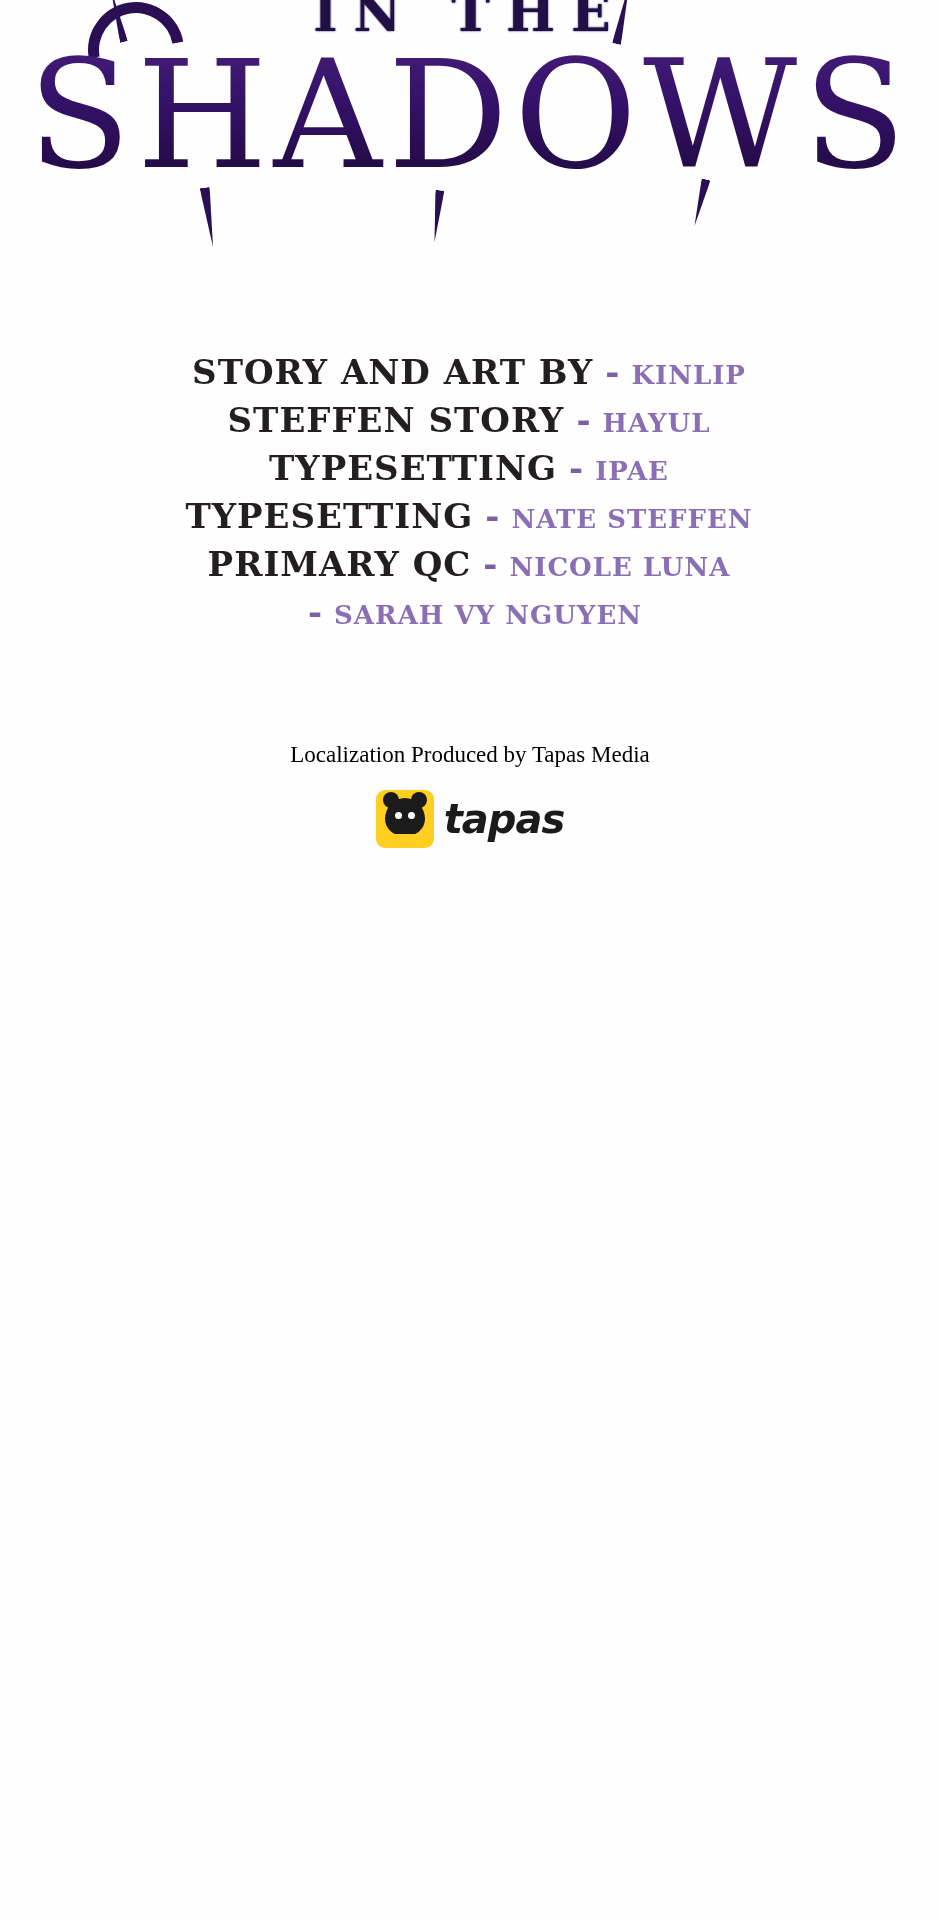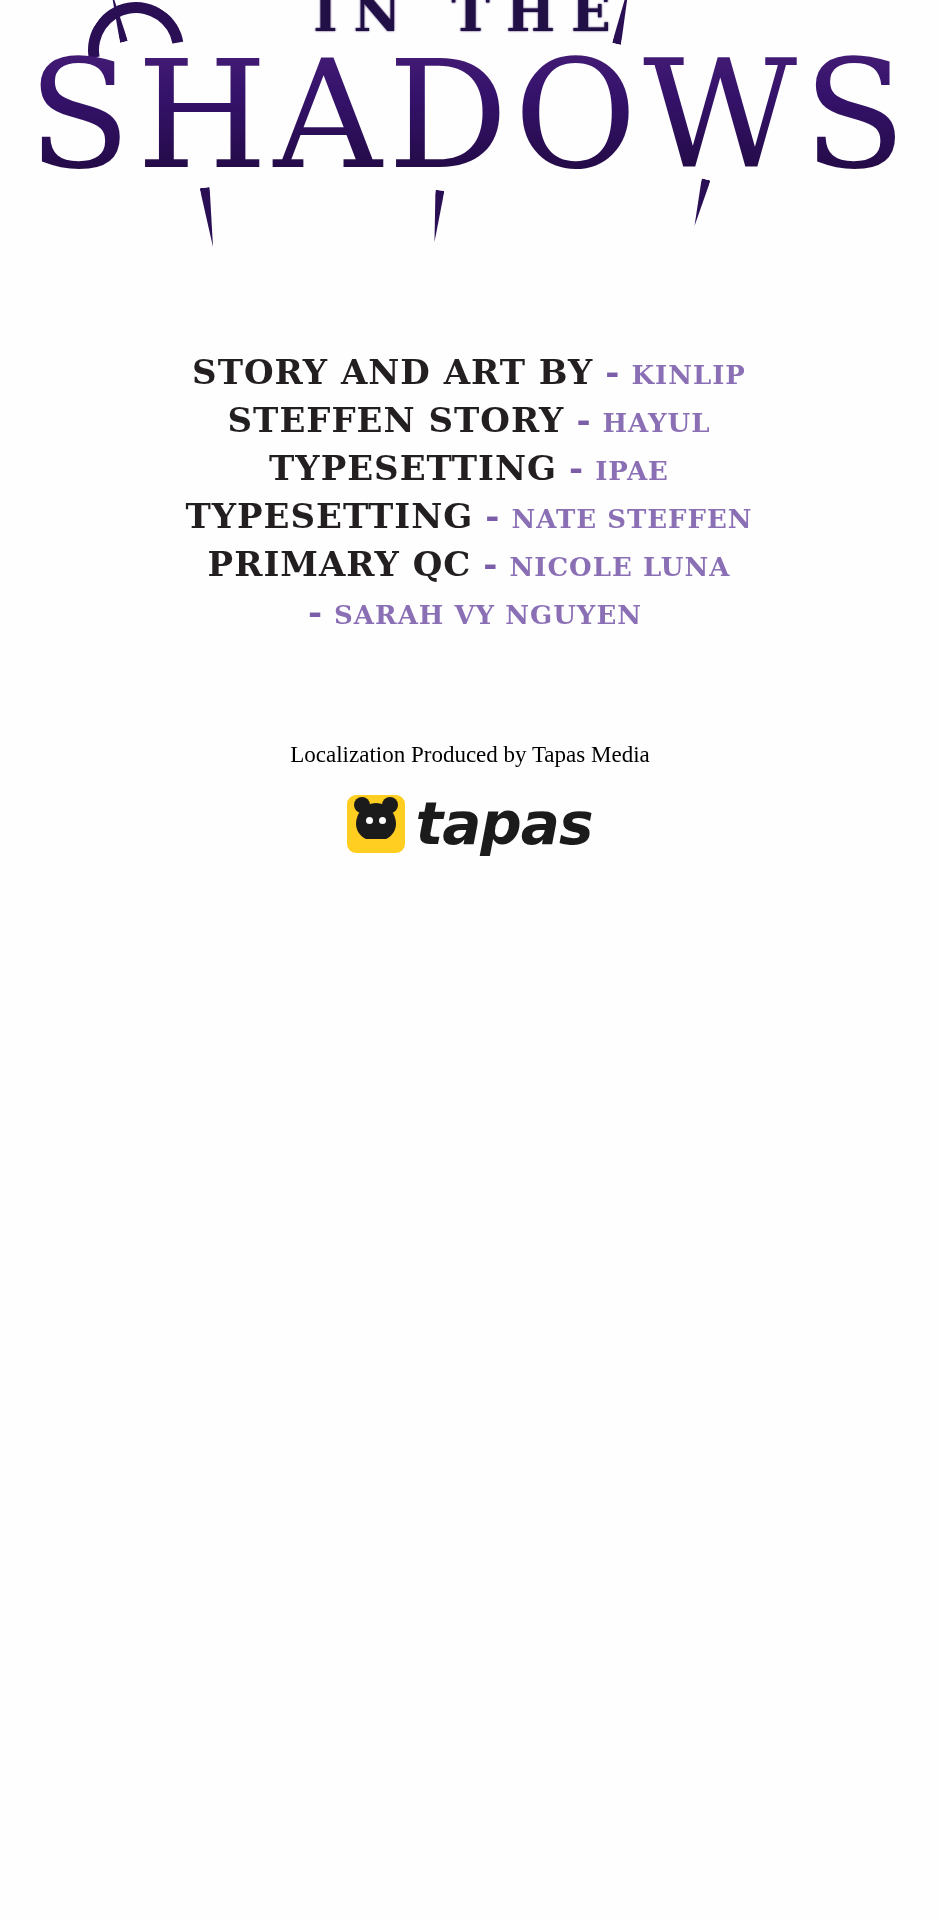--- a/index.html
+++ b/index.html
@@ -203,7 +203,7 @@
     font-family: "DejaVu Sans", sans-serif;
     font-style: italic;
     font-weight: bold;
-    font-size: 58px;
+    font-size: 40px;
     letter-spacing: -1px;
     color: #1b1b1b;
   }

